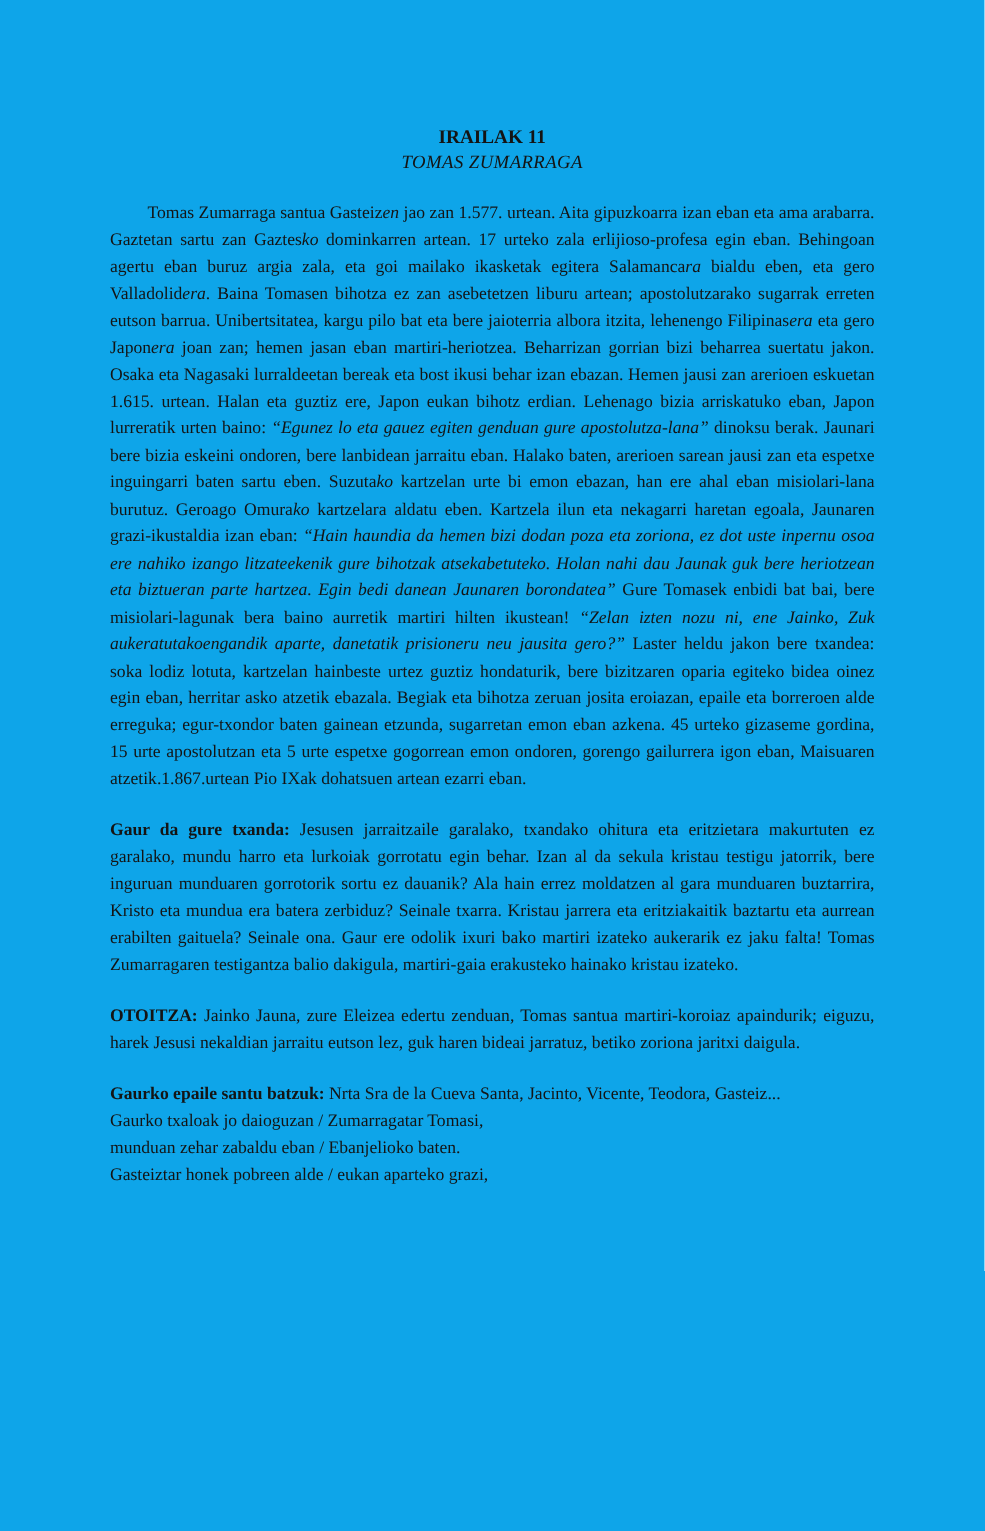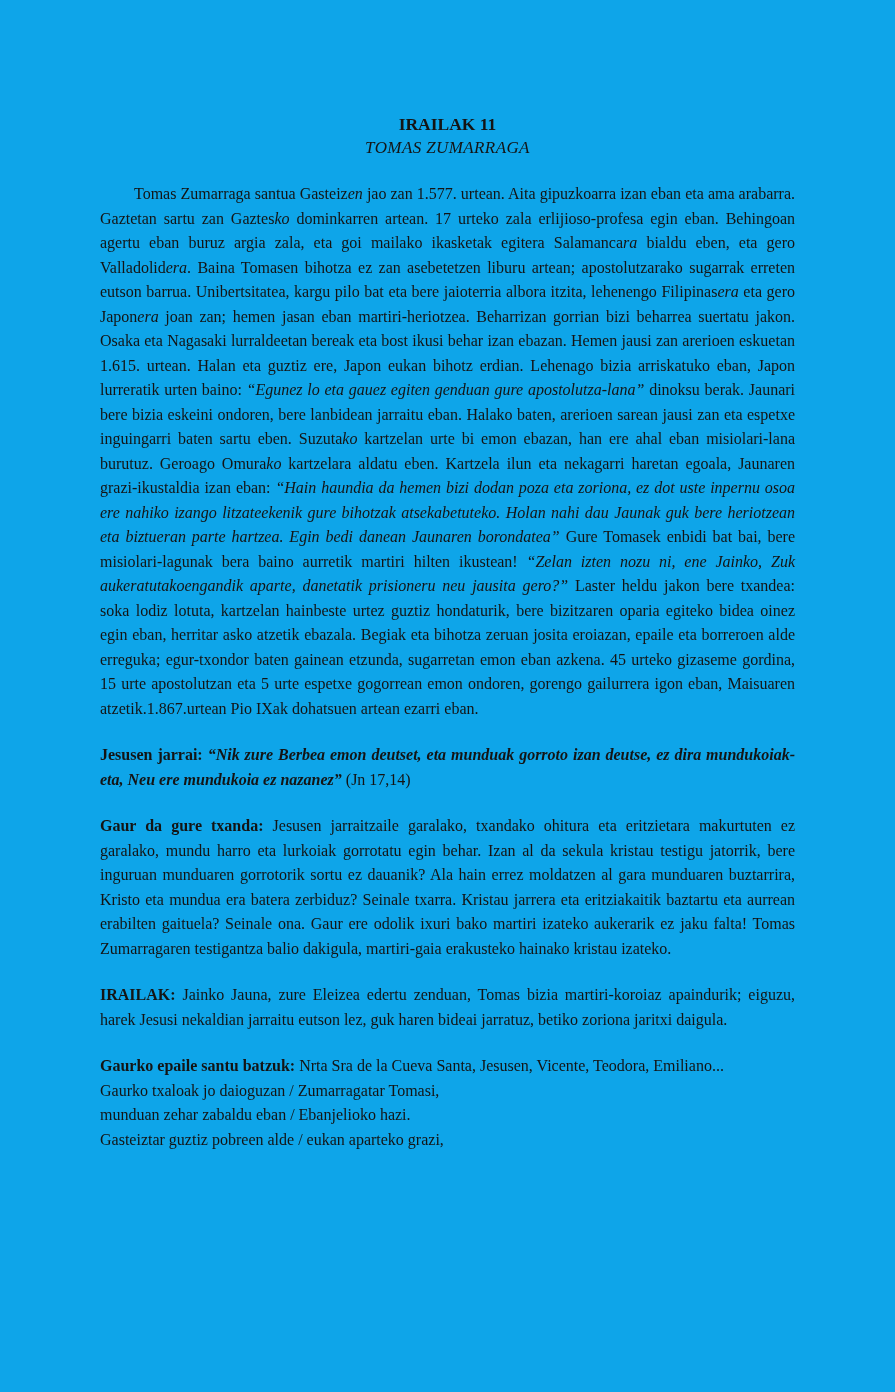--- a/index.html
+++ b/index.html
@@ -58,7 +58,6 @@
   </div>
   <div class="doc-body">
       <p class="para justify indent"><span>Tomas Zumarraga santua Gasteiz</span><span class="it">en</span><span> jao zan 1.577. urtean. Aita gipuzkoarra izan eban eta ama arabarra. Gaztetan sartu zan Gaztes</span><span class="it">ko</span><span> dominkarren artean. 17 urteko zala erlijioso-profesa egin eban. Behingoan agertu eban buruz argia zala, eta goi mailako ikasketak egitera Salamanca</span><span class="it">ra</span><span> bialdu eben, eta gero Valladolid</span><span class="it">era</span><span>. Baina Tomasen bihotza ez zan asebetetzen liburu artean; apostolutzarako sugarrak erreten eutson barrua. Unibertsitatea, kargu pilo bat eta bere jaioterria albora itzita, lehenengo Filipinas</span><span class="it">era</span><span> eta gero Japon</span><span class="it">era</span><span> joan zan; hemen jasan eban martiri-heriotzea. Beharrizan gorrian bizi  beharrea suertatu jakon. Osaka eta Nagasaki lurraldeetan bereak eta bost ikusi behar izan ebazan. Hemen jausi zan arerioen eskuetan 1.615. urtean. Halan eta guztiz ere, Japon eukan bihotz erdian. Lehenago bizia arriskatuko eban, Japon lurreratik urten baino: </span><span class="it">“Egunez lo eta gauez egiten genduan gure apostolutza-lana”</span><span> dinoksu berak. Jaunari bere bizia eskeini ondoren, bere lanbidean jarraitu eban. Halako baten, arerioen sarean jausi zan eta espetxe inguingarri baten sartu eben. Suzuta</span><span class="it">ko</span><span> kartzelan urte bi emon ebazan, han ere ahal eban misiolari-lana burutuz. Geroago Omura</span><span class="it">ko</span><span> kartzelara aldatu eben. Kartzela ilun eta nekagarri haretan egoala, Jaunaren grazi-ikustaldia izan eban: </span><span class="it">“Hain haundia da hemen bizi dodan poza eta zoriona, ez dot uste inpernu osoa ere nahiko izango litzateekenik gure bihotzak atsekabetuteko. Holan nahi dau Jaunak guk bere heriotzean eta biztueran parte hartzea. Egin bedi danean Jaunaren borondatea”</span><span> Gure Tomasek enbidi bat bai, bere misiolari-lagunak bera baino aurretik martiri hilten ikustean! </span><span class="it">“Zelan izten nozu ni, ene Jainko, Zuk aukeratutakoengandik aparte, danetatik prisioneru neu jausita gero?”</span><span> Laster heldu jakon bere txandea: soka lodiz lotuta, kartzelan hainbeste urtez guztiz hondaturik, bere bizitzaren oparia egiteko bidea oinez egin eban, herritar asko atzetik ebazala. Begiak eta bihotza zeruan josita eroiazan, epaile eta borreroen alde erreguka; egur-txondor baten gainean etzunda, sugarretan emon eban azkena. 45 urteko gizaseme gordina, 15 urte apostolutzan eta 5 urte espetxe gogorrean emon ondoren, gorengo gailurrera igon eban, Maisuaren atzetik.1.867.urtean Pio IXak dohatsuen artean ezarri eban.</span></p>
-      <p class="para justify"><span class="bd">Jesusen jarrai: </span><span class="it bd">“Nik zure Berbea emon deutset, eta munduak gorroto izan deutse, ez dira mundukoiak-eta, Neu ere mundukoia ez nazanez”</span><span> (Jn 17,14)</span></p>
       <p class="para justify"><span class="bd">Gaur da gure txanda: </span><span>Jesusen jarraitzaile garalako, txandako ohitura eta eritzietara makurtuten ez garalako, mundu harro eta lurkoiak gorrotatu egin behar. Izan al da sekula kristau testigu jatorrik, bere inguruan munduaren gorrotorik sortu ez dauanik? Ala hain errez moldatzen al gara munduaren buztarrira, Kristo eta mundua era batera zerbiduz? Seinale txarra. Kristau jarrera eta eritziakaitik baztartu eta aurrean erabilten gaituela? Seinale ona. Gaur ere odolik  ixuri bako martiri izateko aukerarik ez jaku falta! Tomas Zumarragaren testigantza balio dakigula, martiri-gaia erakusteko hainako kristau izateko.</span></p>
       <p class="para justify"><span class="bd">IRAILAK: </span><span>Jainko Jauna, zure Eleizea edertu zenduan, Tomas bizia martiri-koroiaz apaindurik; eiguzu, harek Jesusi nekaldian jarraitu eutson lez, guk haren bideai jarratuz, betiko zoriona jaritxi daigula.</span></p>
       <p class="para justify tight"><span class="bd">Gaurko epaile santu batzuk: </span><span>Nrta Sra de la Cueva Santa, Jesusen, Vicente, Teodora, Emiliano...</span></p>

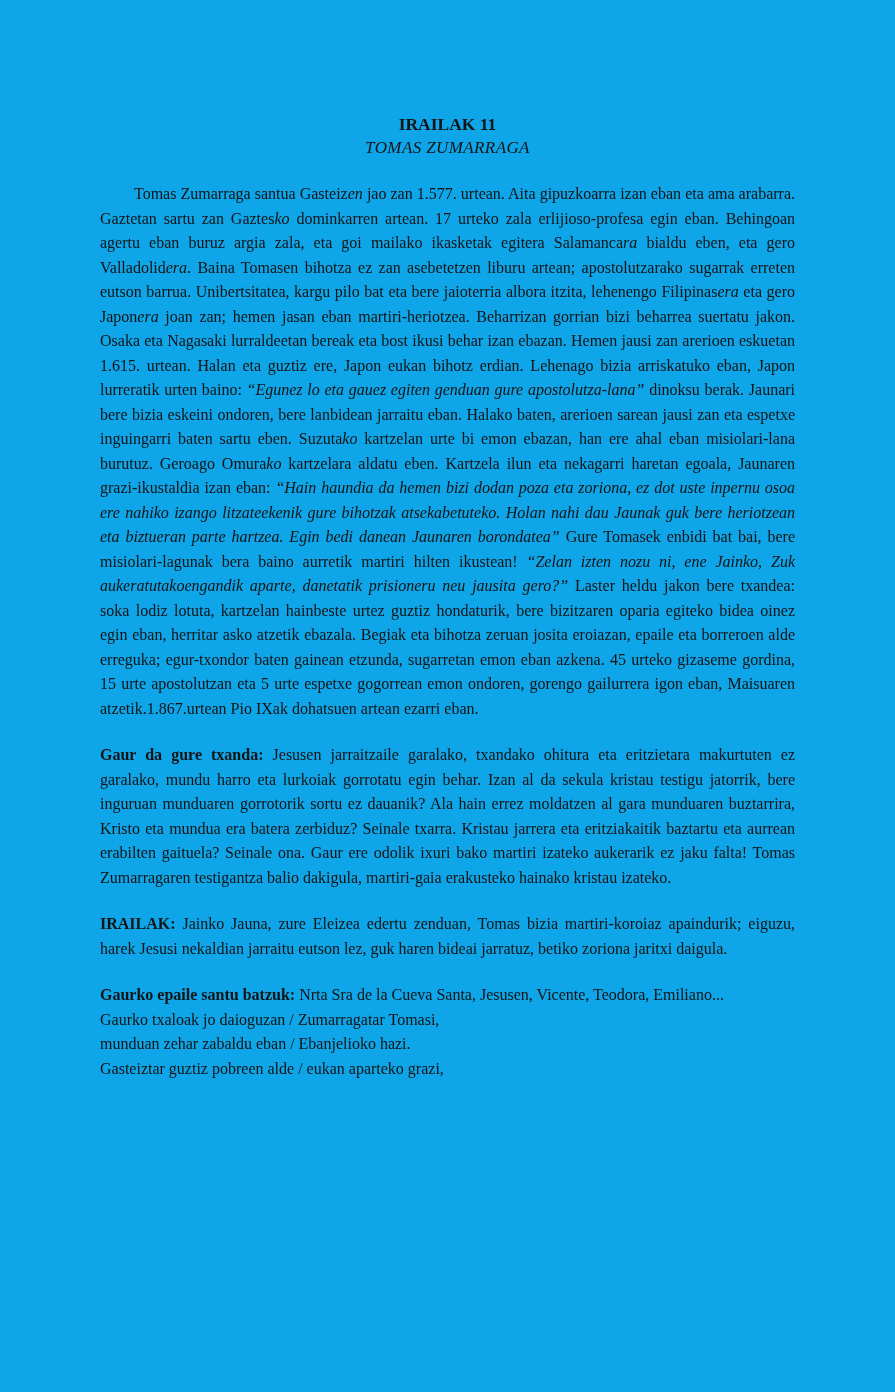--- a/index.html
+++ b/index.html
@@ -59,7 +59,7 @@
   <div class="doc-body">
       <p class="para justify indent"><span>Tomas Zumarraga santua Gasteiz</span><span class="it">en</span><span> jao zan 1.577. urtean. Aita gipuzkoarra izan eban eta ama arabarra. Gaztetan sartu zan Gaztes</span><span class="it">ko</span><span> dominkarren artean. 17 urteko zala erlijioso-profesa egin eban. Behingoan agertu eban buruz argia zala, eta goi mailako ikasketak egitera Salamanca</span><span class="it">ra</span><span> bialdu eben, eta gero Valladolid</span><span class="it">era</span><span>. Baina Tomasen bihotza ez zan asebetetzen liburu artean; apostolutzarako sugarrak erreten eutson barrua. Unibertsitatea, kargu pilo bat eta bere jaioterria albora itzita, lehenengo Filipinas</span><span class="it">era</span><span> eta gero Japon</span><span class="it">era</span><span> joan zan; hemen jasan eban martiri-heriotzea. Beharrizan gorrian bizi  beharrea suertatu jakon. Osaka eta Nagasaki lurraldeetan bereak eta bost ikusi behar izan ebazan. Hemen jausi zan arerioen eskuetan 1.615. urtean. Halan eta guztiz ere, Japon eukan bihotz erdian. Lehenago bizia arriskatuko eban, Japon lurreratik urten baino: </span><span class="it">“Egunez lo eta gauez egiten genduan gure apostolutza-lana”</span><span> dinoksu berak. Jaunari bere bizia eskeini ondoren, bere lanbidean jarraitu eban. Halako baten, arerioen sarean jausi zan eta espetxe inguingarri baten sartu eben. Suzuta</span><span class="it">ko</span><span> kartzelan urte bi emon ebazan, han ere ahal eban misiolari-lana burutuz. Geroago Omura</span><span class="it">ko</span><span> kartzelara aldatu eben. Kartzela ilun eta nekagarri haretan egoala, Jaunaren grazi-ikustaldia izan eban: </span><span class="it">“Hain haundia da hemen bizi dodan poza eta zoriona, ez dot uste inpernu osoa ere nahiko izango litzateekenik gure bihotzak atsekabetuteko. Holan nahi dau Jaunak guk bere heriotzean eta biztueran parte hartzea. Egin bedi danean Jaunaren borondatea”</span><span> Gure Tomasek enbidi bat bai, bere misiolari-lagunak bera baino aurretik martiri hilten ikustean! </span><span class="it">“Zelan izten nozu ni, ene Jainko, Zuk aukeratutakoengandik aparte, danetatik prisioneru neu jausita gero?”</span><span> Laster heldu jakon bere txandea: soka lodiz lotuta, kartzelan hainbeste urtez guztiz hondaturik, bere bizitzaren oparia egiteko bidea oinez egin eban, herritar asko atzetik ebazala. Begiak eta bihotza zeruan josita eroiazan, epaile eta borreroen alde erreguka; egur-txondor baten gainean etzunda, sugarretan emon eban azkena. 45 urteko gizaseme gordina, 15 urte apostolutzan eta 5 urte espetxe gogorrean emon ondoren, gorengo gailurrera igon eban, Maisuaren atzetik.1.867.urtean Pio IXak dohatsuen artean ezarri eban.</span></p>
       <p class="para justify"><span class="bd">Gaur da gure txanda: </span><span>Jesusen jarraitzaile garalako, txandako ohitura eta eritzietara makurtuten ez garalako, mundu harro eta lurkoiak gorrotatu egin behar. Izan al da sekula kristau testigu jatorrik, bere inguruan munduaren gorrotorik sortu ez dauanik? Ala hain errez moldatzen al gara munduaren buztarrira, Kristo eta mundua era batera zerbiduz? Seinale txarra. Kristau jarrera eta eritziakaitik baztartu eta aurrean erabilten gaituela? Seinale ona. Gaur ere odolik  ixuri bako martiri izateko aukerarik ez jaku falta! Tomas Zumarragaren testigantza balio dakigula, martiri-gaia erakusteko hainako kristau izateko.</span></p>
-      <p class="para justify"><span class="bd">IRAILAK: </span><span>Jainko Jauna, zure Eleizea edertu zenduan, Tomas bizia martiri-koroiaz apaindurik; eiguzu, harek Jesusi nekaldian jarraitu eutson lez, guk haren bideai jarratuz, betiko zoriona jaritxi daigula.</span></p>
+      <p class="para justify"><span class="bd">OTOITZA: </span><span>Jainko Jauna, zure Eleizea edertu zenduan, Tomas bizia martiri-koroiaz apaindurik; eiguzu, harek Jesusi nekaldian jarraitu eutson lez, guk haren bideai jarratuz, betiko zoriona jaritxi daigula.</span></p>
       <p class="para justify tight"><span class="bd">Gaurko epaile santu batzuk: </span><span>Nrta Sra de la Cueva Santa, Jesusen, Vicente, Teodora, Emiliano...</span></p>
       <p class="para center tight"><span>Gaurko txaloak jo daioguzan / Zumarragatar Tomasi,</span></p>
       <p class="para center tight"><span>munduan zehar zabaldu eban / Ebanjelioko hazi.</span></p>

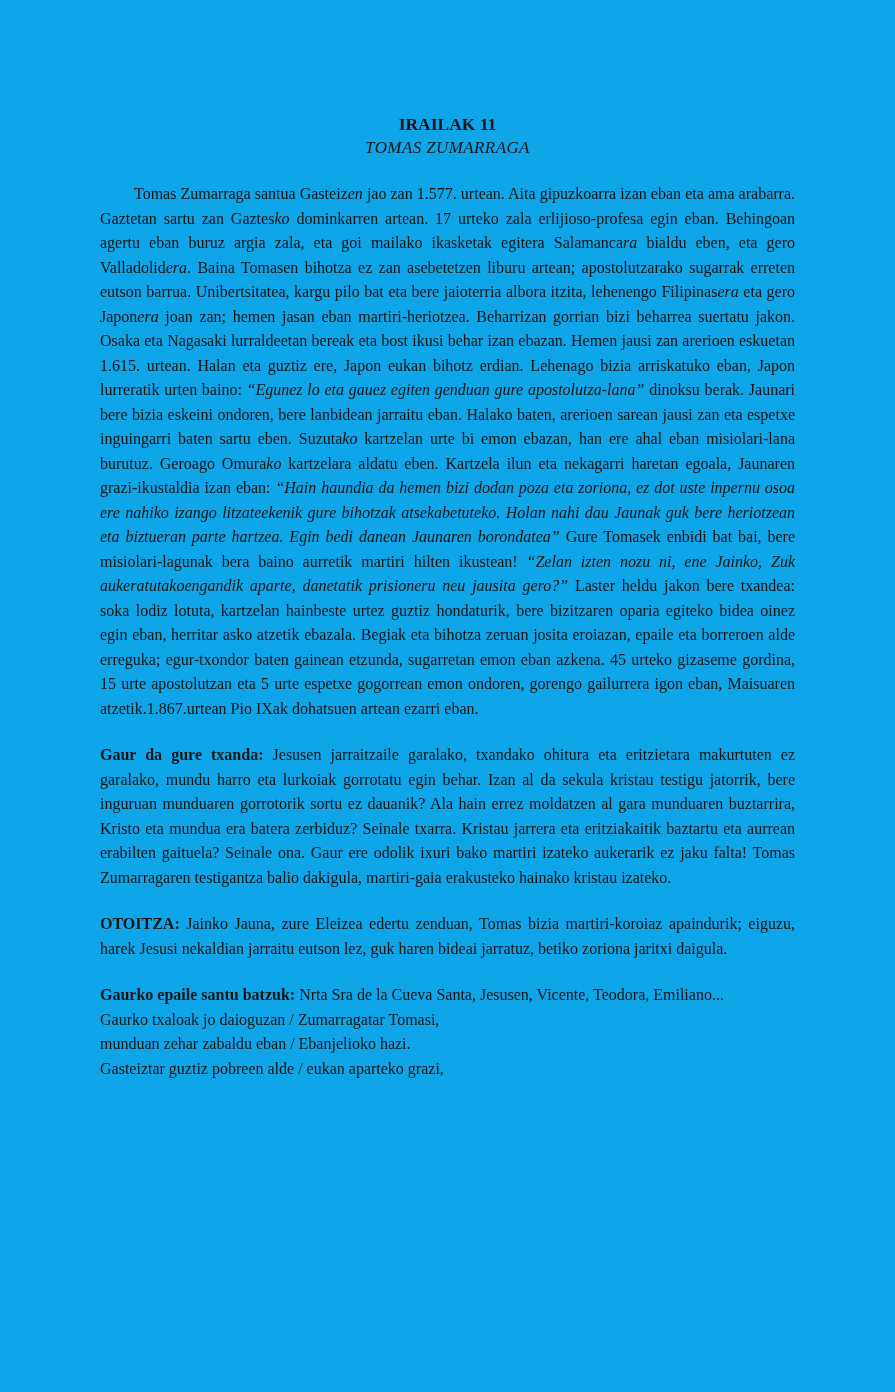--- a/index.html
+++ b/index.html
@@ -59,7 +59,7 @@
   <div class="doc-body">
       <p class="para justify indent"><span>Tomas Zumarraga santua Gasteiz</span><span class="it">en</span><span> jao zan 1.577. urtean. Aita gipuzkoarra izan eban eta ama arabarra. Gaztetan sartu zan Gaztes</span><span class="it">ko</span><span> dominkarren artean. 17 urteko zala erlijioso-profesa egin eban. Behingoan agertu eban buruz argia zala, eta goi mailako ikasketak egitera Salamanca</span><span class="it">ra</span><span> bialdu eben, eta gero Valladolid</span><span class="it">era</span><span>. Baina Tomasen bihotza ez zan asebetetzen liburu artean; apostolutzarako sugarrak erreten eutson barrua. Unibertsitatea, kargu pilo bat eta bere jaioterria albora itzita, lehenengo Filipinas</span><span class="it">era</span><span> eta gero Japon</span><span class="it">era</span><span> joan zan; hemen jasan eban martiri-heriotzea. Beharrizan gorrian bizi  beharrea suertatu jakon. Osaka eta Nagasaki lurraldeetan bereak eta bost ikusi behar izan ebazan. Hemen jausi zan arerioen eskuetan 1.615. urtean. Halan eta guztiz ere, Japon eukan bihotz erdian. Lehenago bizia arriskatuko eban, Japon lurreratik urten baino: </span><span class="it">“Egunez lo eta gauez egiten genduan gure apostolutza-lana”</span><span> dinoksu berak. Jaunari bere bizia eskeini ondoren, bere lanbidean jarraitu eban. Halako baten, arerioen sarean jausi zan eta espetxe inguingarri baten sartu eben. Suzuta</span><span class="it">ko</span><span> kartzelan urte bi emon ebazan, han ere ahal eban misiolari-lana burutuz. Geroago Omura</span><span class="it">ko</span><span> kartzelara aldatu eben. Kartzela ilun eta nekagarri haretan egoala, Jaunaren grazi-ikustaldia izan eban: </span><span class="it">“Hain haundia da hemen bizi dodan poza eta zoriona, ez dot uste inpernu osoa ere nahiko izango litzateekenik gure bihotzak atsekabetuteko. Holan nahi dau Jaunak guk bere heriotzean eta biztueran parte hartzea. Egin bedi danean Jaunaren borondatea”</span><span> Gure Tomasek enbidi bat bai, bere misiolari-lagunak bera baino aurretik martiri hilten ikustean! </span><span class="it">“Zelan izten nozu ni, ene Jainko, Zuk aukeratutakoengandik aparte, danetatik prisioneru neu jausita gero?”</span><span> Laster heldu jakon bere txandea: soka lodiz lotuta, kartzelan hainbeste urtez guztiz hondaturik, bere bizitzaren oparia egiteko bidea oinez egin eban, herritar asko atzetik ebazala. Begiak eta bihotza zeruan josita eroiazan, epaile eta borreroen alde erreguka; egur-txondor baten gainean etzunda, sugarretan emon eban azkena. 45 urteko gizaseme gordina, 15 urte apostolutzan eta 5 urte espetxe gogorrean emon ondoren, gorengo gailurrera igon eban, Maisuaren atzetik.1.867.urtean Pio IXak dohatsuen artean ezarri eban.</span></p>
       <p class="para justify"><span class="bd">Gaur da gure txanda: </span><span>Jesusen jarraitzaile garalako, txandako ohitura eta eritzietara makurtuten ez garalako, mundu harro eta lurkoiak gorrotatu egin behar. Izan al da sekula kristau testigu jatorrik, bere inguruan munduaren gorrotorik sortu ez dauanik? Ala hain errez moldatzen al gara munduaren buztarrira, Kristo eta mundua era batera zerbiduz? Seinale txarra. Kristau jarrera eta eritziakaitik baztartu eta aurrean erabilten gaituela? Seinale ona. Gaur ere odolik  ixuri bako martiri izateko aukerarik ez jaku falta! Tomas Zumarragaren testigantza balio dakigula, martiri-gaia erakusteko hainako kristau izateko.</span></p>
-      <p class="para justify"><span class="bd">OTOITZA: </span><span>Jainko Jauna, zure Eleizea edertu zenduan, Tomas bizia martiri-koroiaz apaindurik; eiguzu, harek Jesusi nekaldian jarraitu eutson lez, guk haren bideai jarratuz, betiko zoriona jaritxi daigula.</span></p>
+      <p class="para justify"><span class="bd">OTOITZA: </span><span>Jainko Jauna, zure Eleizea edertu zenduan, Tomas santua martiri-koroiaz apaindurik; eiguzu, harek Jesusi nekaldian jarraitu eutson lez, guk haren bideai jarratuz, betiko zoriona jaritxi daigula.</span></p>
       <p class="para justify tight"><span class="bd">Gaurko epaile santu batzuk: </span><span>Nrta Sra de la Cueva Santa, Jesusen, Vicente, Teodora, Emiliano...</span></p>
       <p class="para center tight"><span>Gaurko txaloak jo daioguzan / Zumarragatar Tomasi,</span></p>
       <p class="para center tight"><span>munduan zehar zabaldu eban / Ebanjelioko hazi.</span></p>

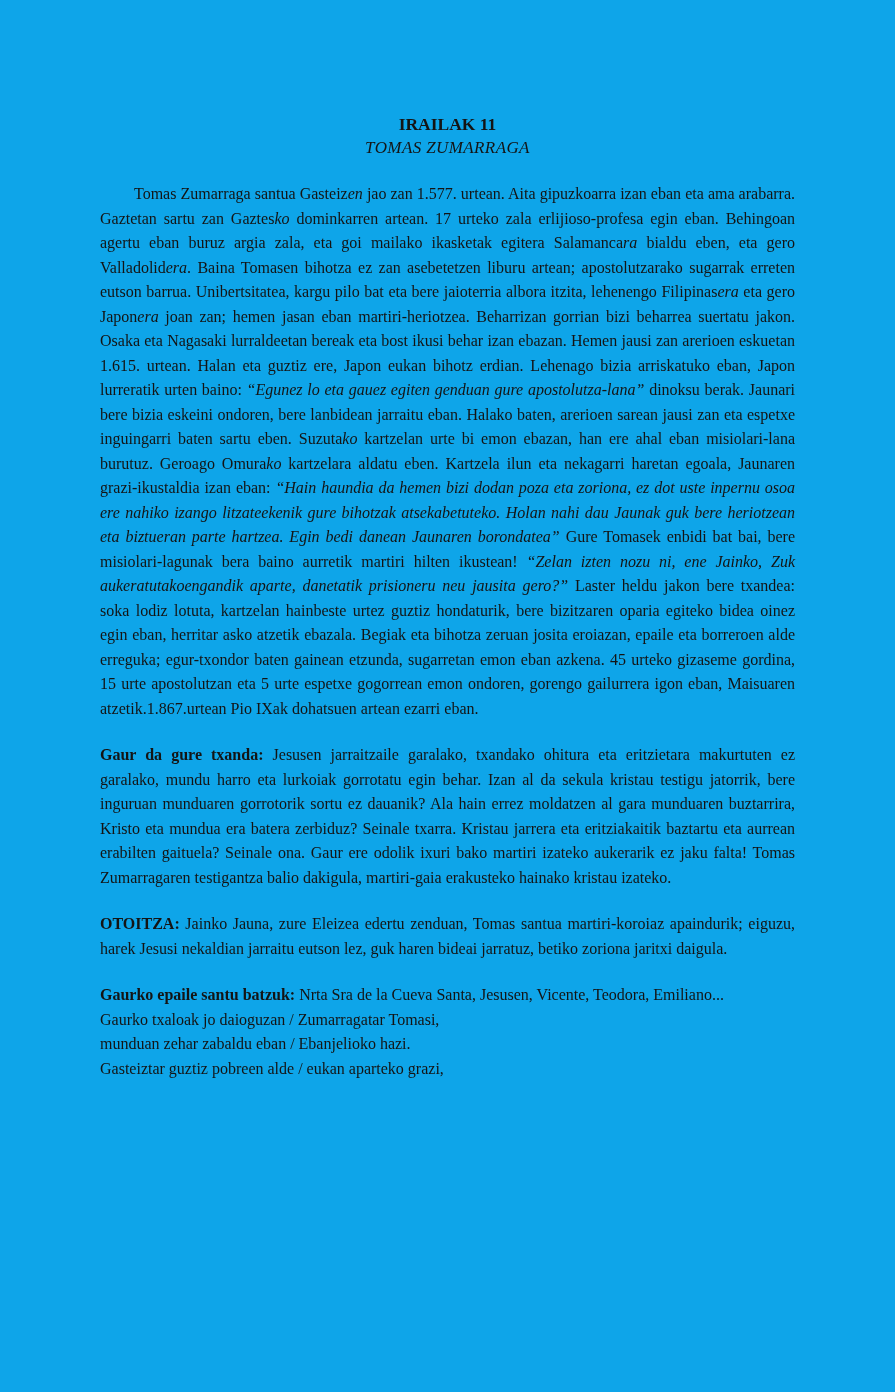--- a/index.html
+++ b/index.html
@@ -60,7 +60,7 @@
       <p class="para justify indent"><span>Tomas Zumarraga santua Gasteiz</span><span class="it">en</span><span> jao zan 1.577. urtean. Aita gipuzkoarra izan eban eta ama arabarra. Gaztetan sartu zan Gaztes</span><span class="it">ko</span><span> dominkarren artean. 17 urteko zala erlijioso-profesa egin eban. Behingoan agertu eban buruz argia zala, eta goi mailako ikasketak egitera Salamanca</span><span class="it">ra</span><span> bialdu eben, eta gero Valladolid</span><span class="it">era</span><span>. Baina Tomasen bihotza ez zan asebetetzen liburu artean; apostolutzarako sugarrak erreten eutson barrua. Unibertsitatea, kargu pilo bat eta bere jaioterria albora itzita, lehenengo Filipinas</span><span class="it">era</span><span> eta gero Japon</span><span class="it">era</span><span> joan zan; hemen jasan eban martiri-heriotzea. Beharrizan gorrian bizi  beharrea suertatu jakon. Osaka eta Nagasaki lurraldeetan bereak eta bost ikusi behar izan ebazan. Hemen jausi zan arerioen eskuetan 1.615. urtean. Halan eta guztiz ere, Japon eukan bihotz erdian. Lehenago bizia arriskatuko eban, Japon lurreratik urten baino: </span><span class="it">“Egunez lo eta gauez egiten genduan gure apostolutza-lana”</span><span> dinoksu berak. Jaunari bere bizia eskeini ondoren, bere lanbidean jarraitu eban. Halako baten, arerioen sarean jausi zan eta espetxe inguingarri baten sartu eben. Suzuta</span><span class="it">ko</span><span> kartzelan urte bi emon ebazan, han ere ahal eban misiolari-lana burutuz. Geroago Omura</span><span class="it">ko</span><span> kartzelara aldatu eben. Kartzela ilun eta nekagarri haretan egoala, Jaunaren grazi-ikustaldia izan eban: </span><span class="it">“Hain haundia da hemen bizi dodan poza eta zoriona, ez dot uste inpernu osoa ere nahiko izango litzateekenik gure bihotzak atsekabetuteko. Holan nahi dau Jaunak guk bere heriotzean eta biztueran parte hartzea. Egin bedi danean Jaunaren borondatea”</span><span> Gure Tomasek enbidi bat bai, bere misiolari-lagunak bera baino aurretik martiri hilten ikustean! </span><span class="it">“Zelan izten nozu ni, ene Jainko, Zuk aukeratutakoengandik aparte, danetatik prisioneru neu jausita gero?”</span><span> Laster heldu jakon bere txandea: soka lodiz lotuta, kartzelan hainbeste urtez guztiz hondaturik, bere bizitzaren oparia egiteko bidea oinez egin eban, herritar asko atzetik ebazala. Begiak eta bihotza zeruan josita eroiazan, epaile eta borreroen alde erreguka; egur-txondor baten gainean etzunda, sugarretan emon eban azkena. 45 urteko gizaseme gordina, 15 urte apostolutzan eta 5 urte espetxe gogorrean emon ondoren, gorengo gailurrera igon eban, Maisuaren atzetik.1.867.urtean Pio IXak dohatsuen artean ezarri eban.</span></p>
       <p class="para justify"><span class="bd">Gaur da gure txanda: </span><span>Jesusen jarraitzaile garalako, txandako ohitura eta eritzietara makurtuten ez garalako, mundu harro eta lurkoiak gorrotatu egin behar. Izan al da sekula kristau testigu jatorrik, bere inguruan munduaren gorrotorik sortu ez dauanik? Ala hain errez moldatzen al gara munduaren buztarrira, Kristo eta mundua era batera zerbiduz? Seinale txarra. Kristau jarrera eta eritziakaitik baztartu eta aurrean erabilten gaituela? Seinale ona. Gaur ere odolik  ixuri bako martiri izateko aukerarik ez jaku falta! Tomas Zumarragaren testigantza balio dakigula, martiri-gaia erakusteko hainako kristau izateko.</span></p>
       <p class="para justify"><span class="bd">OTOITZA: </span><span>Jainko Jauna, zure Eleizea edertu zenduan, Tomas santua martiri-koroiaz apaindurik; eiguzu, harek Jesusi nekaldian jarraitu eutson lez, guk haren bideai jarratuz, betiko zoriona jaritxi daigula.</span></p>
-      <p class="para justify tight"><span class="bd">Gaurko epaile santu batzuk: </span><span>Nrta Sra de la Cueva Santa, Jesusen, Vicente, Teodora, Emiliano...</span></p>
+      <p class="para justify tight"><span class="bd">Gaurko epaile santu batzuk: </span><span>Nrta Sra de la Cueva Santa, Jacinto, Vicente, Teodora, Gasteiz...</span></p>
       <p class="para center tight"><span>Gaurko txaloak jo daioguzan / Zumarragatar Tomasi,</span></p>
       <p class="para center tight"><span>munduan zehar zabaldu eban / Ebanjelioko hazi.</span></p>
       <p class="para center tight"><span>Gasteiztar guztiz pobreen alde / eukan aparteko grazi,</span></p>

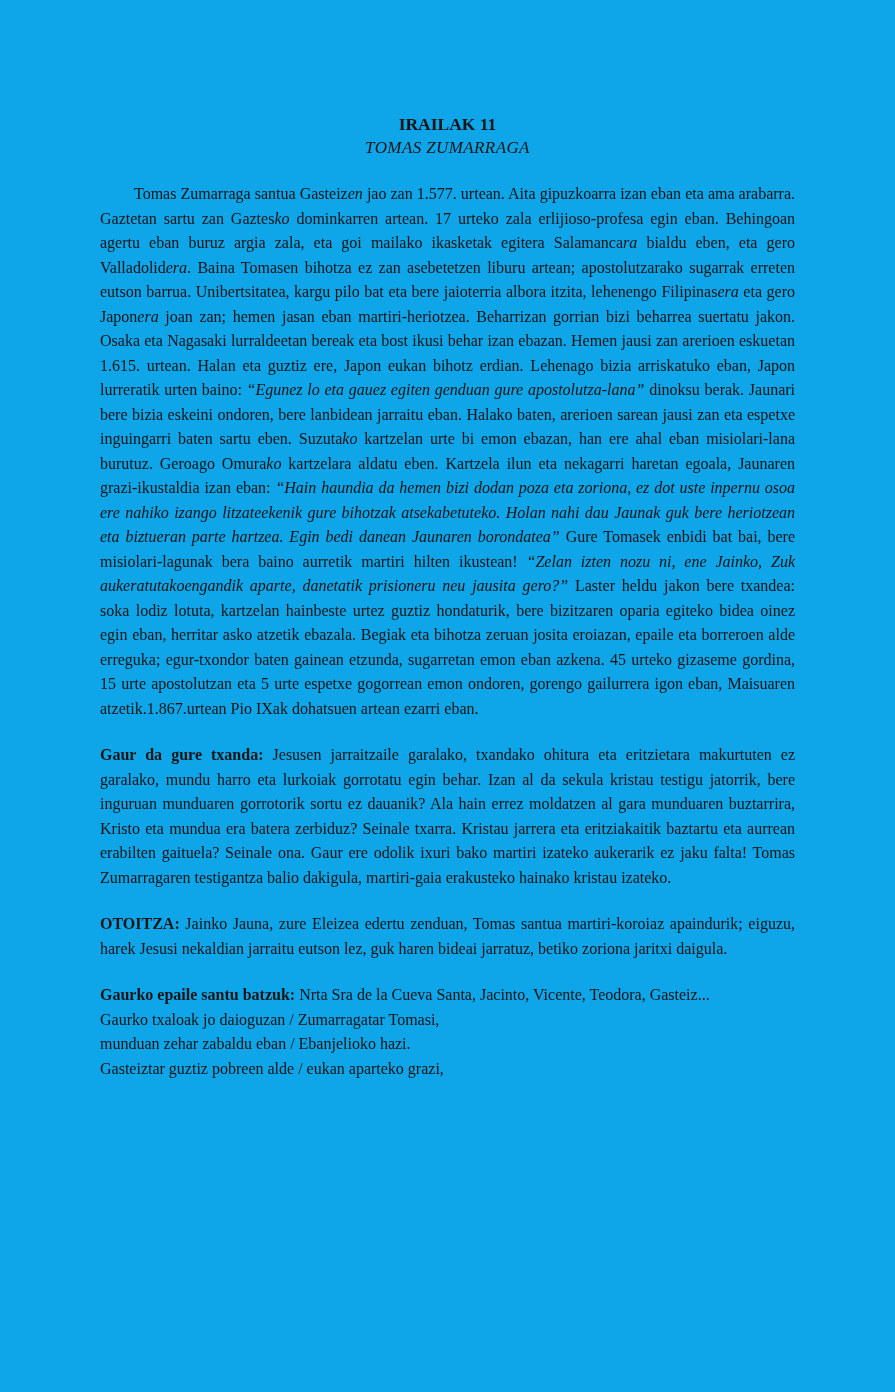--- a/index.html
+++ b/index.html
@@ -62,7 +62,7 @@
       <p class="para justify"><span class="bd">OTOITZA: </span><span>Jainko Jauna, zure Eleizea edertu zenduan, Tomas santua martiri-koroiaz apaindurik; eiguzu, harek Jesusi nekaldian jarraitu eutson lez, guk haren bideai jarratuz, betiko zoriona jaritxi daigula.</span></p>
       <p class="para justify tight"><span class="bd">Gaurko epaile santu batzuk: </span><span>Nrta Sra de la Cueva Santa, Jacinto, Vicente, Teodora, Gasteiz...</span></p>
       <p class="para center tight"><span>Gaurko txaloak jo daioguzan / Zumarragatar Tomasi,</span></p>
-      <p class="para center tight"><span>munduan zehar zabaldu eban / Ebanjelioko hazi.</span></p>
+      <p class="para center tight"><span>munduan zehar zabaldu eban / Ebanjelioko baten.</span></p>
       <p class="para center tight"><span>Gasteiztar guztiz pobreen alde / eukan aparteko grazi,</span></p>
     </div>
 </div>

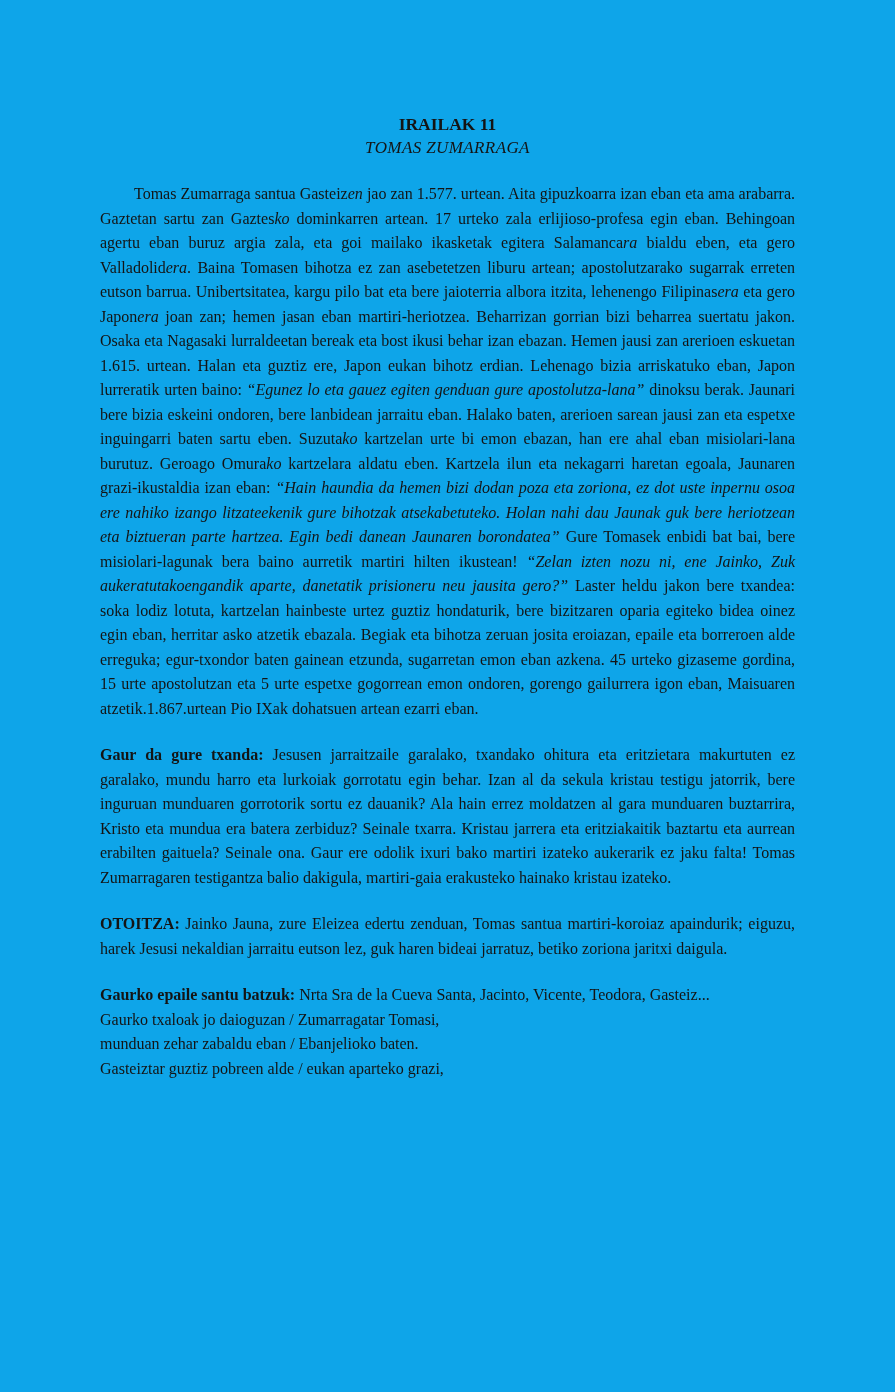--- a/index.html
+++ b/index.html
@@ -63,7 +63,7 @@
       <p class="para justify tight"><span class="bd">Gaurko epaile santu batzuk: </span><span>Nrta Sra de la Cueva Santa, Jacinto, Vicente, Teodora, Gasteiz...</span></p>
       <p class="para center tight"><span>Gaurko txaloak jo daioguzan / Zumarragatar Tomasi,</span></p>
       <p class="para center tight"><span>munduan zehar zabaldu eban / Ebanjelioko baten.</span></p>
-      <p class="para center tight"><span>Gasteiztar guztiz pobreen alde / eukan aparteko grazi,</span></p>
+      <p class="para center tight"><span>Gasteiztar honek pobreen alde / eukan aparteko grazi,</span></p>
     </div>
 </div>
 

